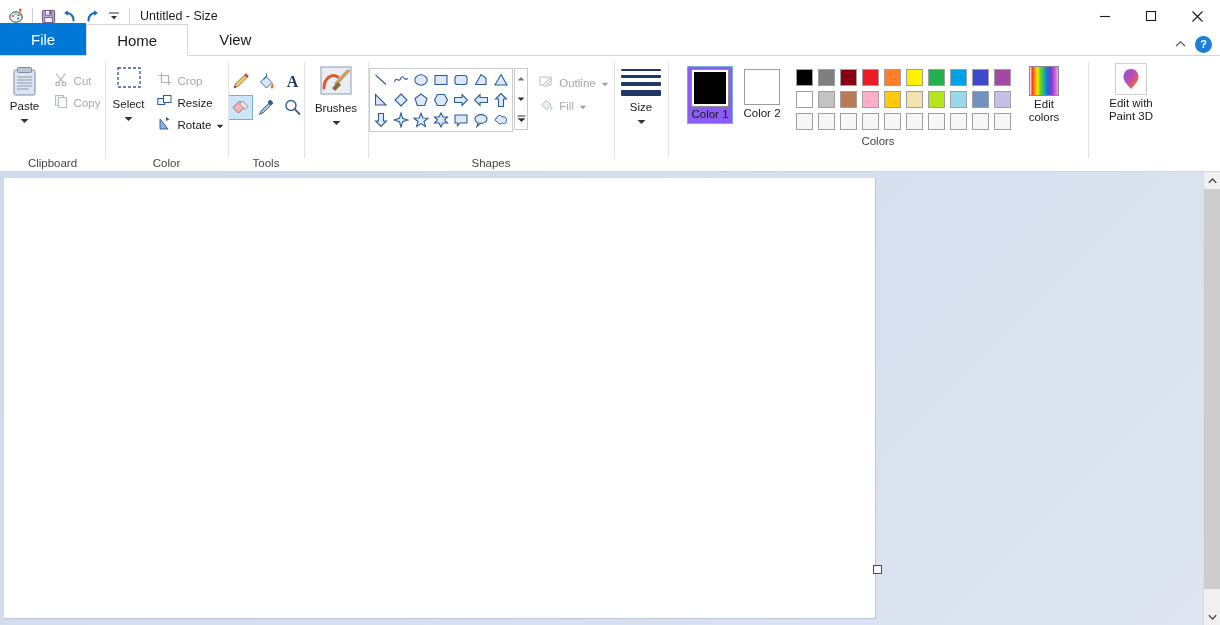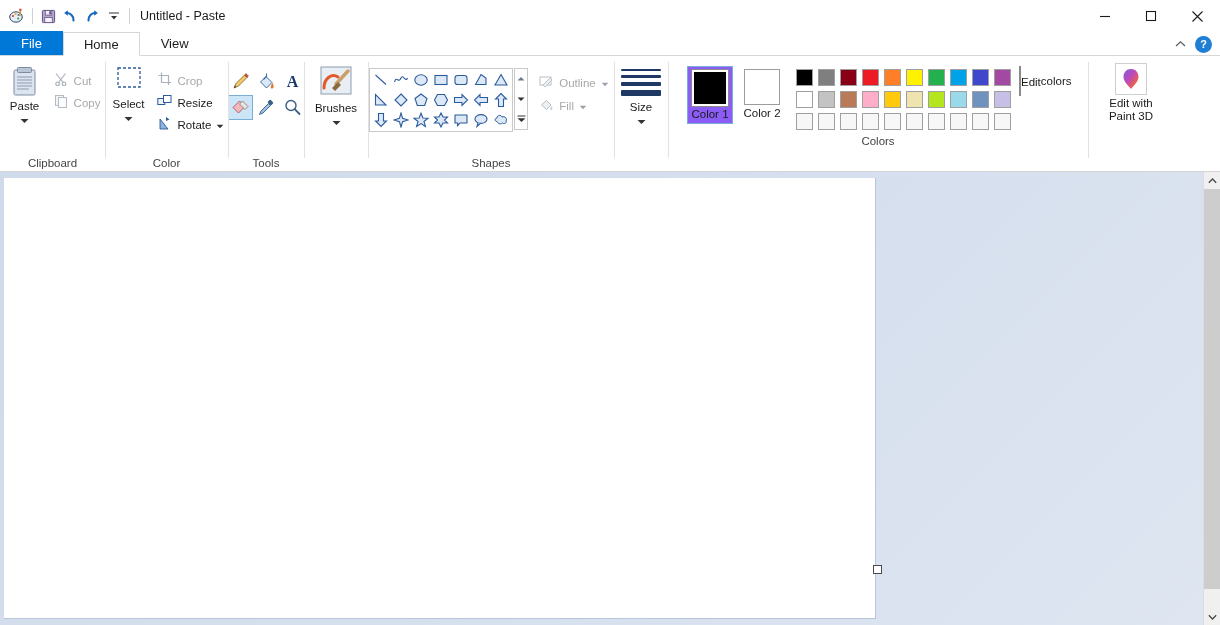--- a/index.html
+++ b/index.html
@@ -325,7 +325,7 @@
     </div>
     <div class="qat-sep"></div>
   </div>
-  <div class="title-text">Untitled - Paste</div>
+  <div class="title-text">Untitled - Size</div>
 
   <div class="wincontrols">
     <div class="wc">

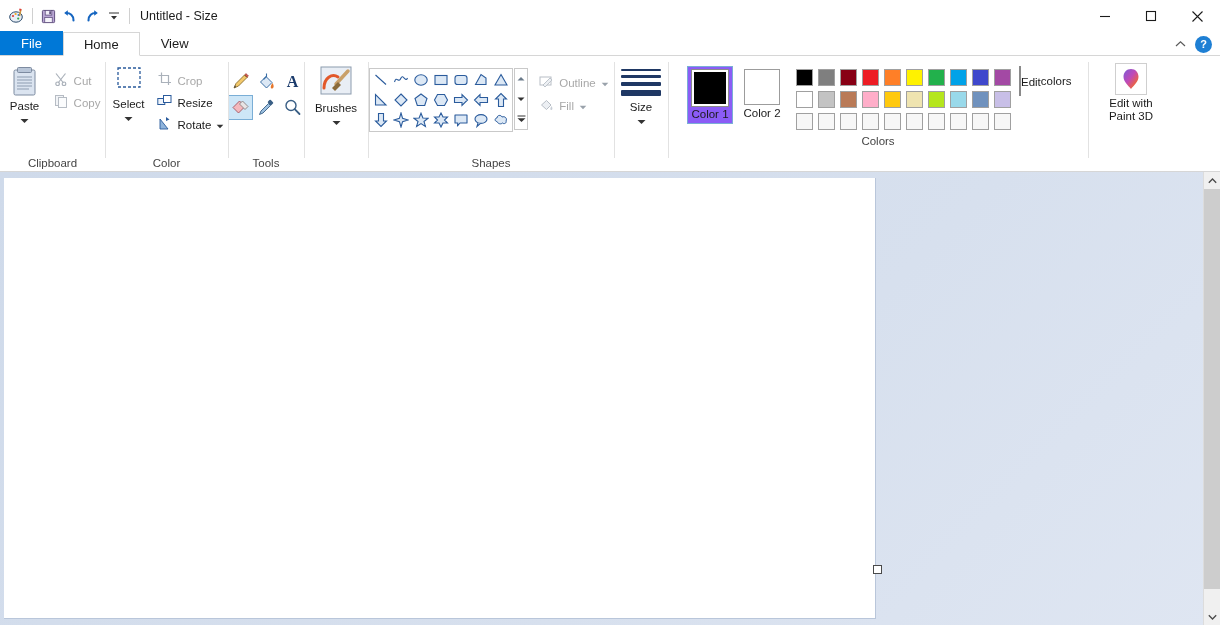--- a/index.html
+++ b/index.html
@@ -56,10 +56,10 @@
     border-bottom: 1px solid #d6d6d6;
   }
   .tab {
-    height: 24px;
-    padding: 0 20px;
+    height: 32px;
+    padding: 0 30px;
     display: flex; align-items: center;
-    font-size: 13px;
+    font-size: 15px;
     color: #1b1b1b;
     border: 1px solid transparent;
     position: relative;

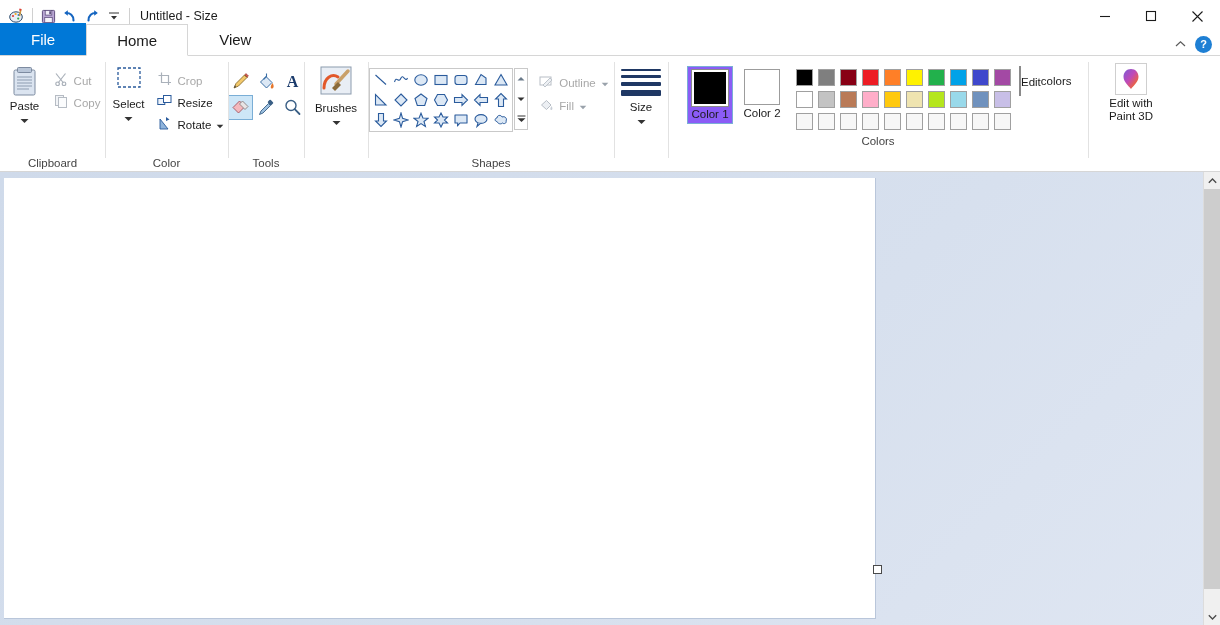--- a/index.html
+++ b/index.html
@@ -218,7 +218,7 @@
   .pcell { width: 22px; height: 22px; display:flex; align-items:center; justify-content:center; }
   .pcell i { display:block; width: 17px; height: 17px; border: 1px solid #a0a0a0; }
 
-  .editcolors { width: 50px; display:flex; flex-direction: row; align-items: center; }
+  .editcolors { width: 50px; display:flex; flex-direction: column; align-items: center; }
   .ec-sw {
     width: 30px; height: 30px;
     border: 1px solid #8a8a8a;

